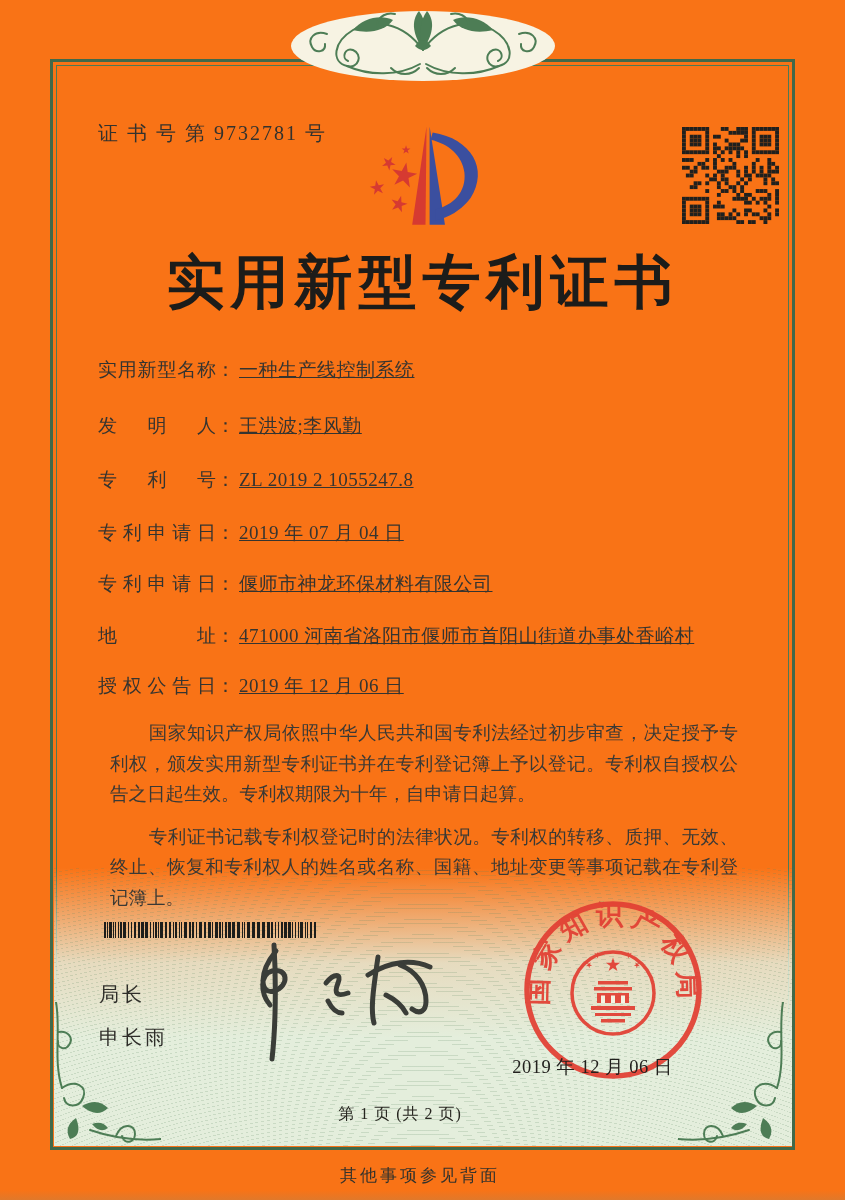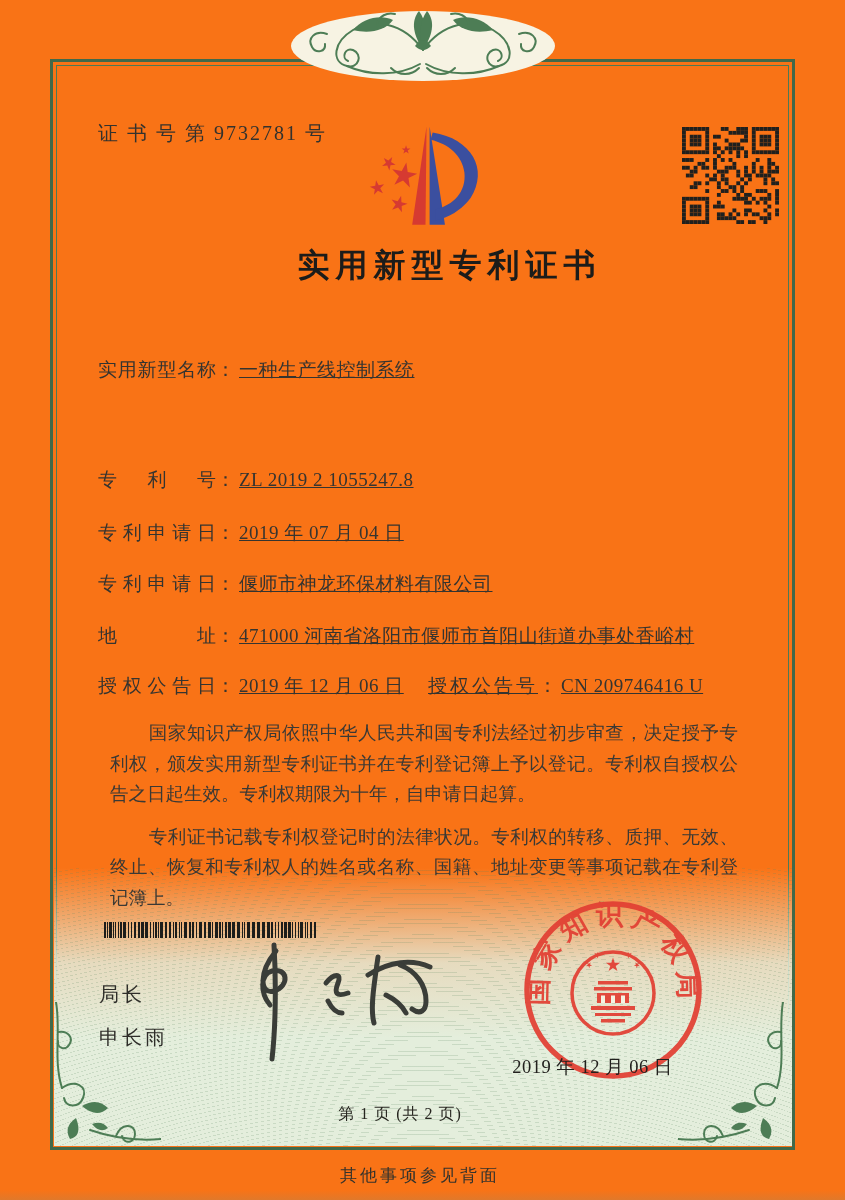--- a/index.html
+++ b/index.html
@@ -22,8 +22,8 @@
       linear-gradient(to bottom, rgba(227,237,220,0) 0px, rgba(227,237,220,.85) 95px, #e4eedc 170px);}
   .abs{position:absolute;}
   .cert-no{left:98px;top:120px;font-size:20px;letter-spacing:2px;color:#33322e;}
-  .title{left:50px;top:244px;width:745px;text-align:center;font-size:32px;
-    font-weight:bold;letter-spacing:6px;color:#1c1c1a;margin-left:27px;}
+  .title{left:50px;top:244px;width:745px;text-align:center;font-size:58px;
+    font-weight:bold;letter-spacing:6px;color:#1c1c1a;}
   .field{left:98px;height:26px;font-size:19px;white-space:nowrap;color:#353430;text-decoration:underline;}
   .flabel{display:inline-block;width:118px;text-align:justify;text-align-last:justify;vertical-align:top;}
   .colon{display:inline-block;margin-right:4px;}

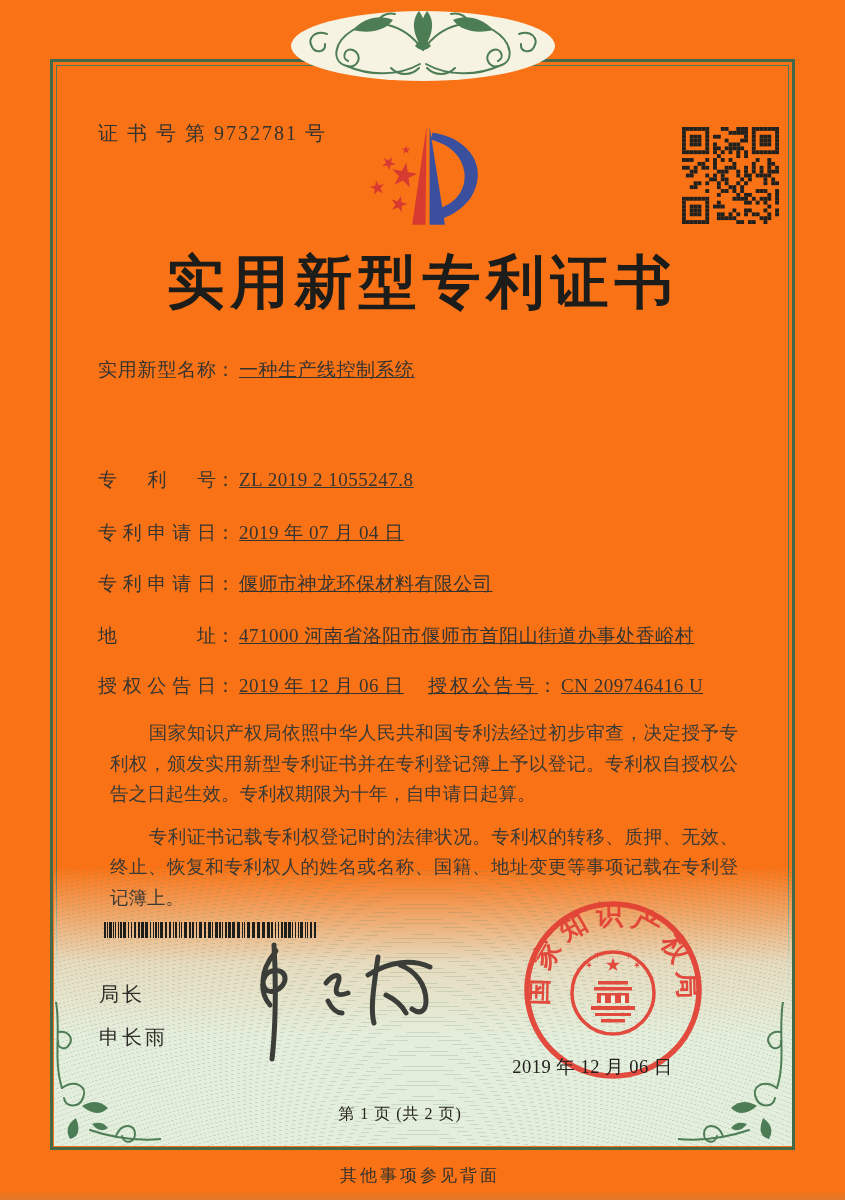--- a/index.html
+++ b/index.html
@@ -400,6 +400,9 @@
   <div class="abs field" style="top:357px">
     <span class="flabel">实用新型名称</span><span class="colon">：</span><span class="fvalue">一种生产线控制系统</span>
   </div>
+  <div class="abs field" style="top:413px">
+    <span class="flabel">发明人</span><span class="colon">：</span><span class="fvalue">王洪波;李风勤</span>
+  </div>
   <div class="abs field" style="top:467px">
     <span class="flabel">专利号</span><span class="colon">：</span><span class="fvalue">ZL 2019 2 1055247.8</span>
   </div>

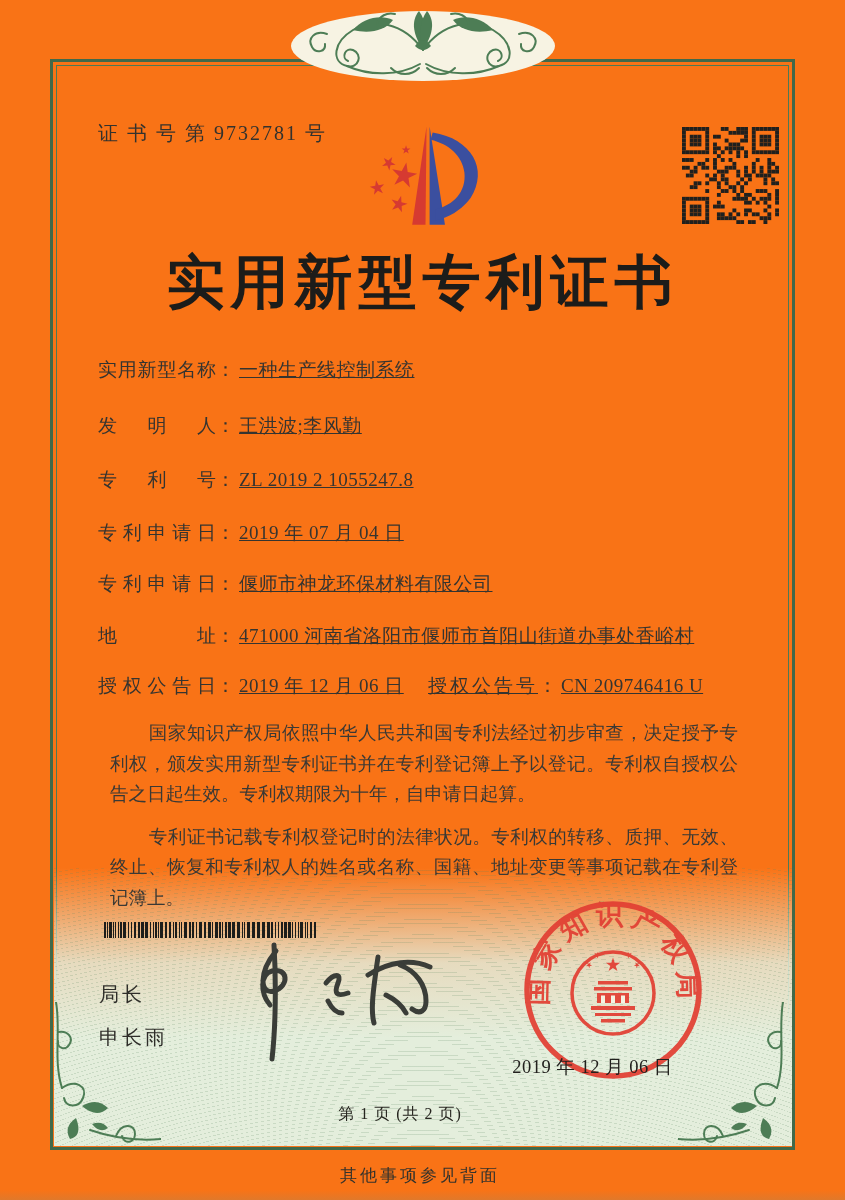--- a/index.html
+++ b/index.html
@@ -418,9 +418,6 @@
   <div class="abs field" style="top:673px">
     <span class="flabel">授权公告日</span><span class="colon">：</span><span class="fvalue">2019 年 12 月 06 日</span>
   </div>
-  <div class="abs field" style="left:428px;top:673px">
-    <span style="letter-spacing:3px;">授权公告号</span><span class="colon">：</span><span class="fvalue">CN 209746416 U</span>
-  </div>
 
   <div class="abs paras">
     <p>国家知识产权局依照中华人民共和国专利法经过初步审查，决定授予专利权，颁发实用新型专利证书并在专利登记簿上予以登记。专利权自授权公告之日起生效。专利权期限为十年，自申请日起算。</p>

